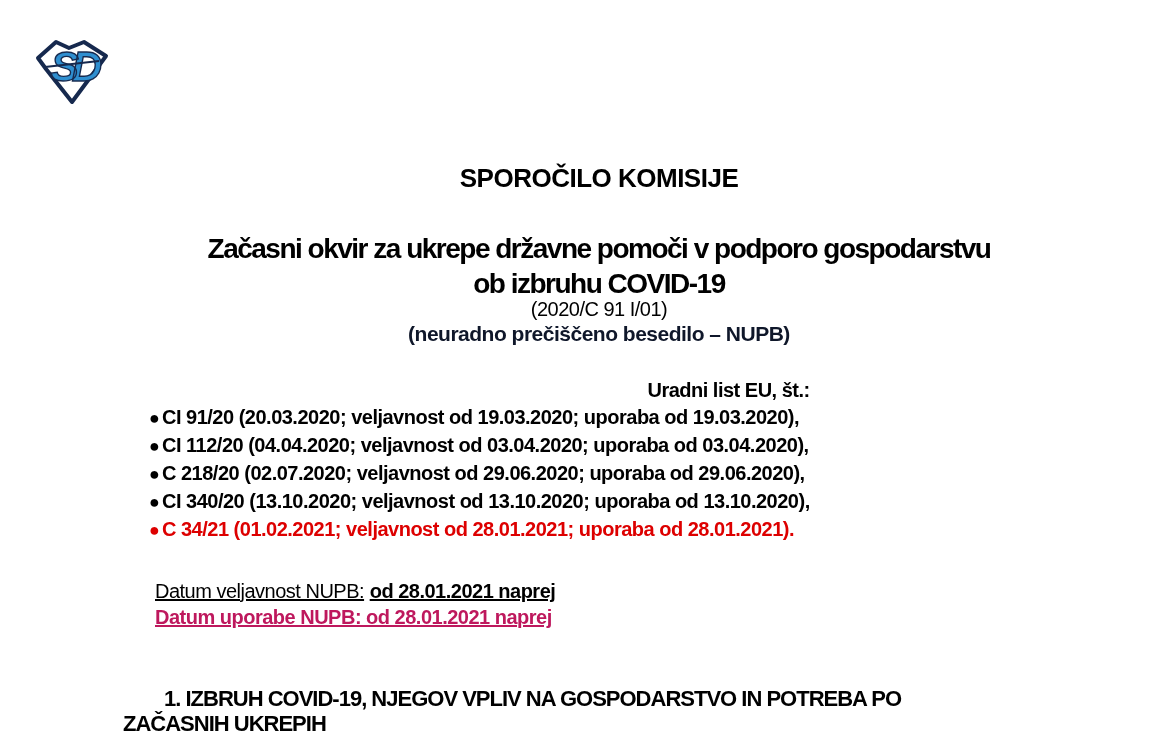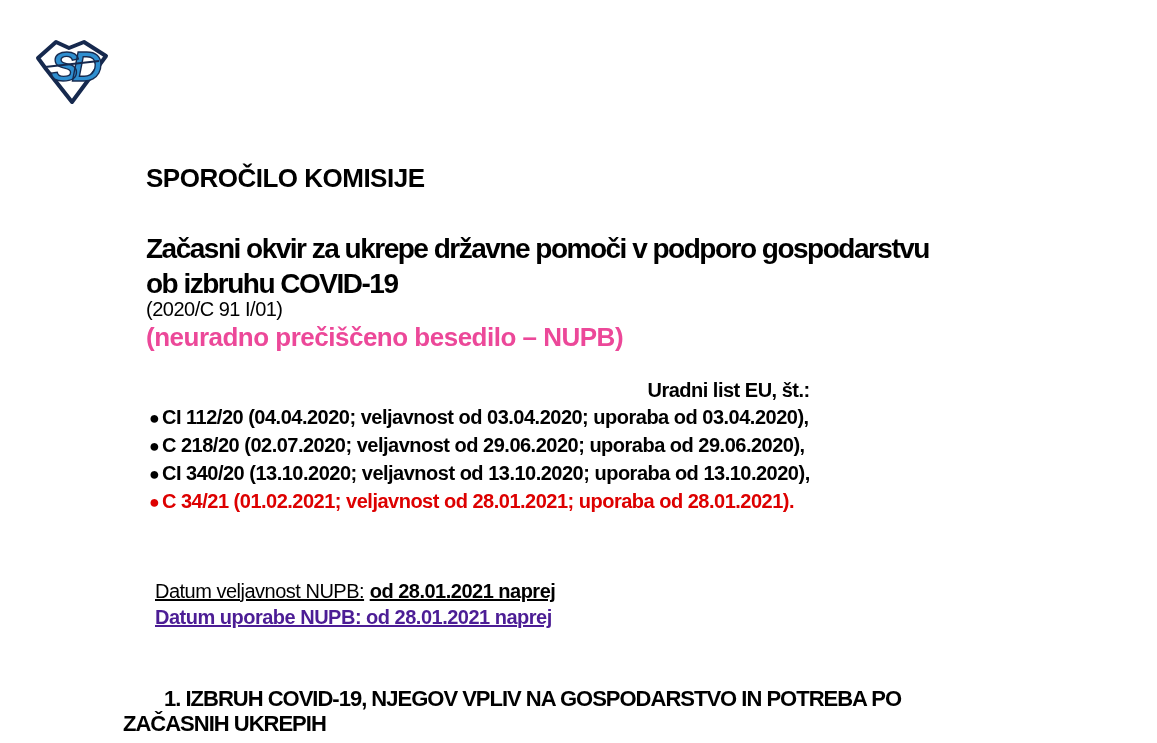--- a/index.html
+++ b/index.html
@@ -22,9 +22,9 @@
   }
   .centered {
     position: absolute;
-    left: 146px;
+    left: 132px;
     width: 934px;
-    text-align: left;
+    text-align: center;
     white-space: nowrap;
   }
   .doc-title {

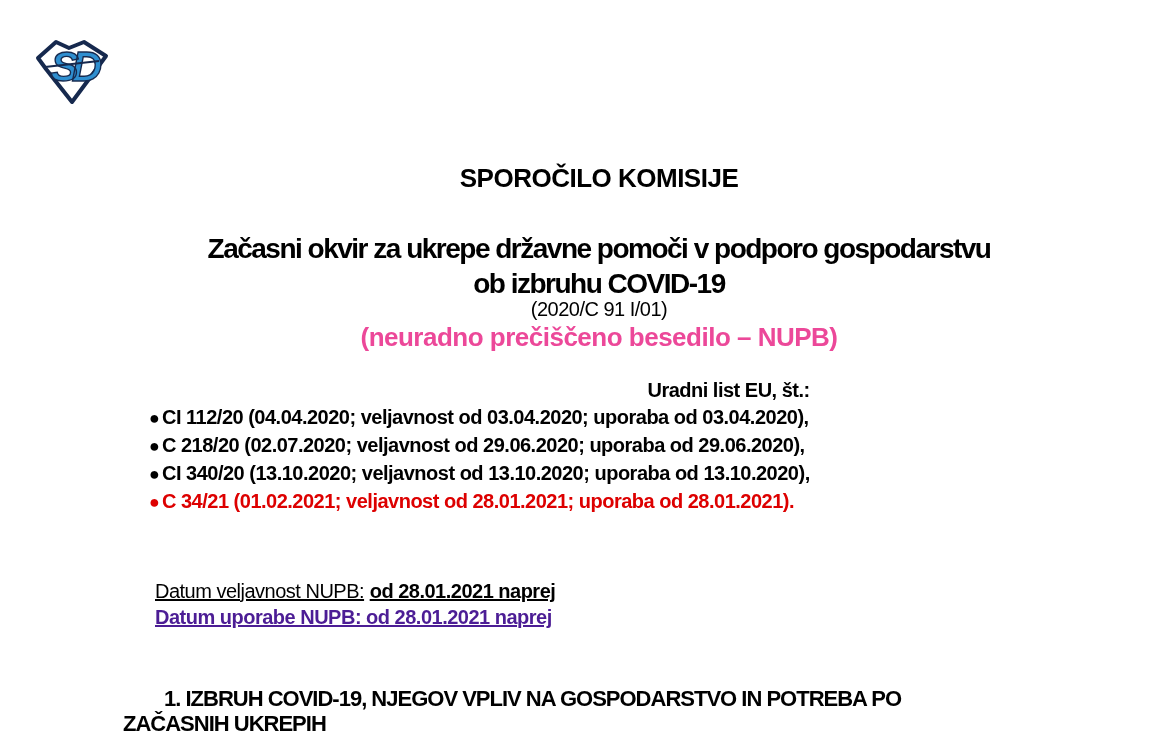--- a/index.html
+++ b/index.html
@@ -47,9 +47,9 @@
   }
   .doc-note {
     top: 322px;
-    font-size: 26px;
+    font-size: 21px;
     font-weight: bold;
-    color: #ec4899;
+    color: #0f172a;
     letter-spacing: -0.5px;
   }
   .journal {

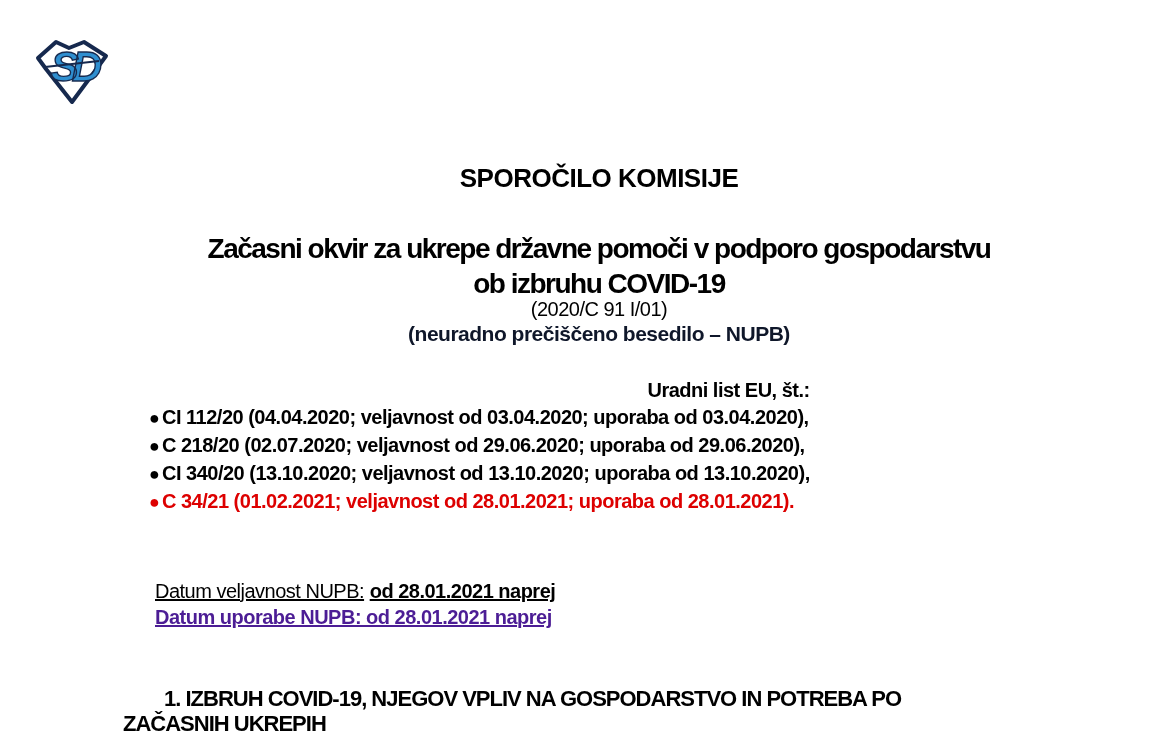--- a/index.html
+++ b/index.html
@@ -121,6 +121,9 @@
     <div class="journal-intro">Uradni list EU, št.:</div>
 
     <div class="journal-item">
+      <span class="bullet">●</span><span>CI 91/20 (20.03.2020; veljavnost od 19.03.2020; uporaba od 19.03.2020),</span>
+    </div>
+    <div class="journal-item">
       <span class="bullet">●</span><span>CI 112/20 (04.04.2020; veljavnost od 03.04.2020; uporaba od 03.04.2020),</span>
     </div>
     <div class="journal-item">

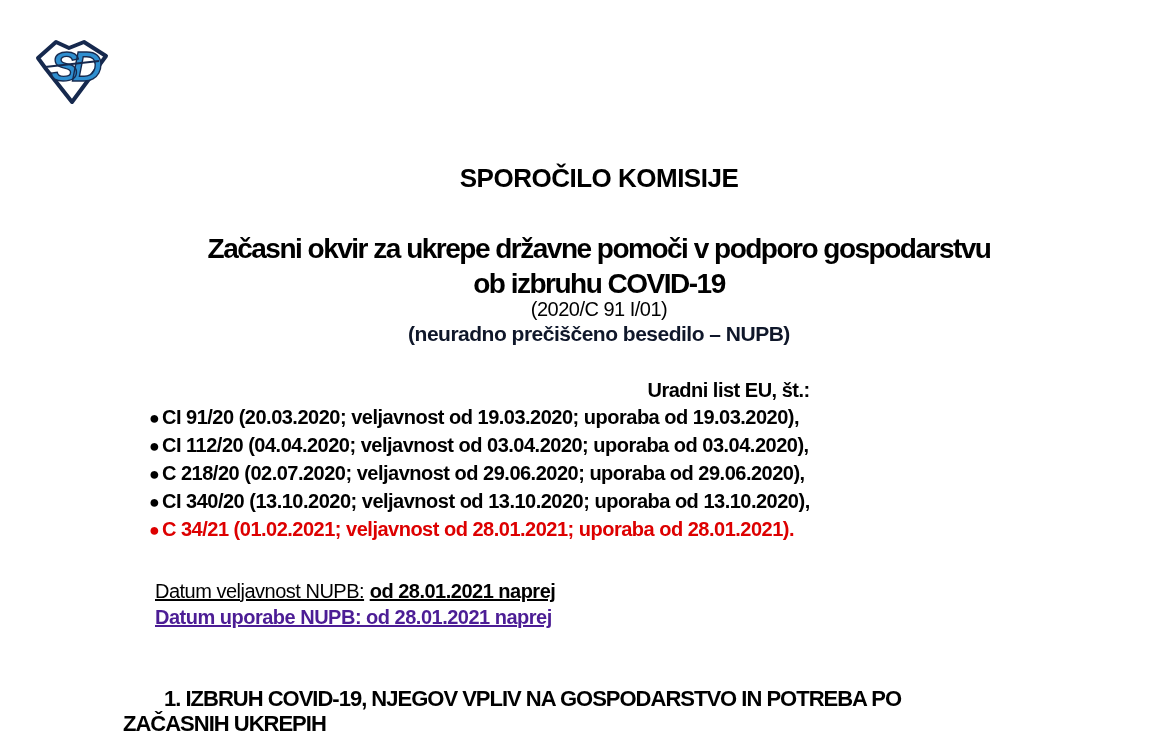--- a/index.html
+++ b/index.html
@@ -79,7 +79,7 @@
   .validity-line .deco { text-decoration: underline; }
   .validity-1 { top: 580px; }
   .validity-1 .val { font-weight: bold; margin-left: 0.28em; }
-  .validity-2 { top: 606px; font-weight: bold; color: #4c1d95; }
+  .validity-2 { top: 606px; font-weight: bold; color: #be185d; }
   .section-heading {
     position: absolute;
     left: 123px;

